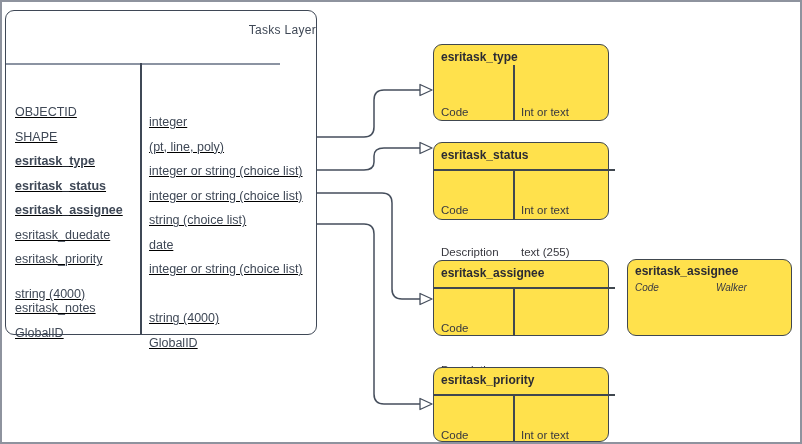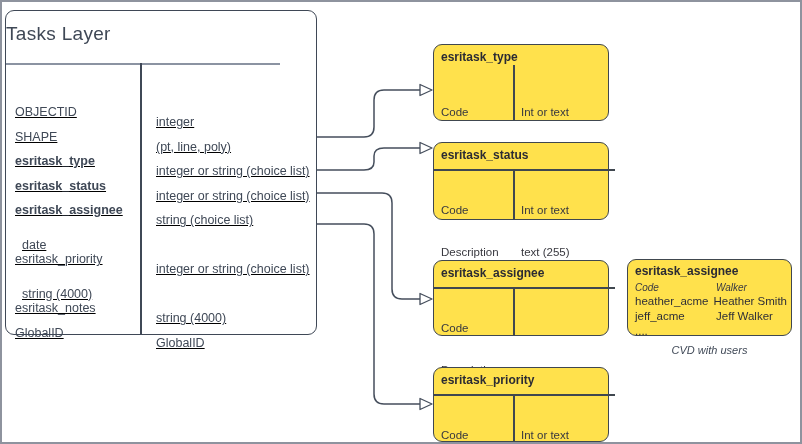--- a/index.html
+++ b/index.html
@@ -14,8 +14,8 @@
     background:#ffffff;border:1.5px solid #3f4856;border-radius:9px;
   }
   .tasks-title{
-    position:absolute;top:12px;left:0;width:100%;text-align:left;
-    font-size:19px;color:#3f4856;letter-spacing:.3px;
+    position:absolute;top:12px;left:0;width:100%;text-align:right;
+    font-size:12px;color:#3f4856;letter-spacing:.3px;
   }
   .tasks-underline{position:absolute;top:52px;left:0;width:274px;height:1.5px;background:#8b93a2;}
   .tasks-divider{position:absolute;top:52px;bottom:0;left:134px;width:1.5px;background:#3f4856;}

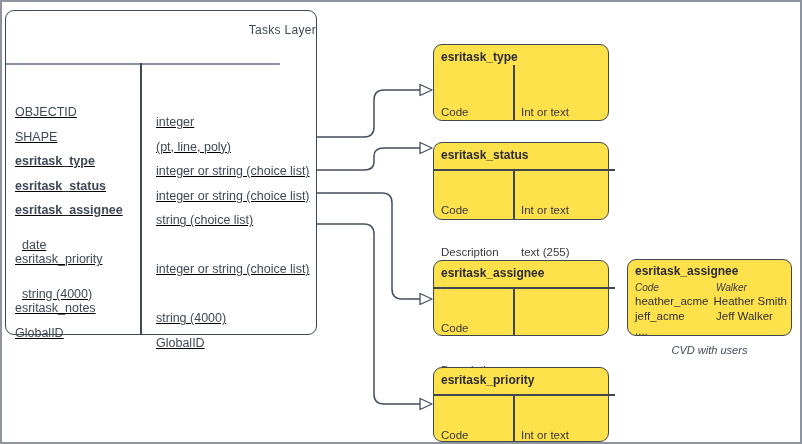--- a/index.html
+++ b/index.html
@@ -22,7 +22,7 @@
   .tasks-rows{position:absolute;top:89px;left:0;right:0;text-decoration:underline;}
   .trow{display:flex;height:24.5px;align-items:center;font-size:12.5px;color:#3f4856;}
   .trow .fname{width:134px;box-sizing:border-box;padding-left:9px;white-space:pre;}
-  .trow .ftype{flex:1;box-sizing:border-box;padding-left:16px;white-space:pre;margin-top:20px;}
+  .trow .ftype{flex:1;box-sizing:border-box;padding-left:9px;white-space:pre;margin-top:20px;}
   .trow.bold .fname{font-weight:bold;}
   
   .ybox{

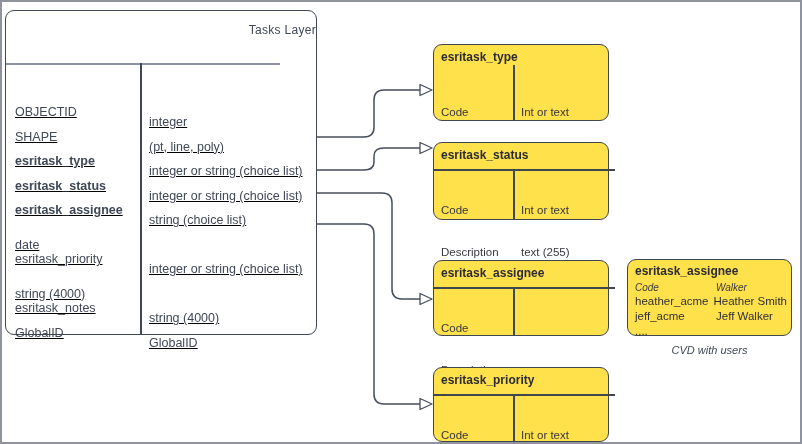--- a/index.html
+++ b/index.html
@@ -85,6 +85,7 @@
           <span class="ftype">string (choice list)</span>
         </div>
       <div class="trow">
+          <span class="fname">esritask_duedate</span>
           <span class="ftype">date</span>
         </div>
       <div class="trow">

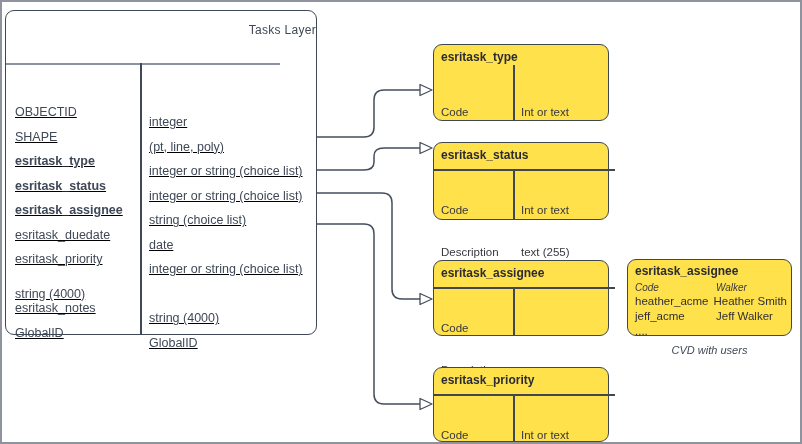--- a/index.html
+++ b/index.html
@@ -186,19 +186,6 @@
       <span class="cvd-c1">Code</span>
       <span class="cvd-c2">Walker</span>
     </div>
-    <div class="cvd-rows">
-      <div class="cvd-row">
-        <span class="cvd-c1">heather_acme</span>
-        <span class="cvd-c2">Heather Smith</span>
-      </div>
-      <div class="cvd-row">
-        <span class="cvd-c1">jeff_acme</span>
-        <span class="cvd-c2">Jeff Walker</span>
-      </div>
-      <div class="cvd-row">
-        <span class="cvd-c1">....</span>
-      </div>
-    </div>
   </div>
   <div class="cvd-caption">CVD with users</div>
 

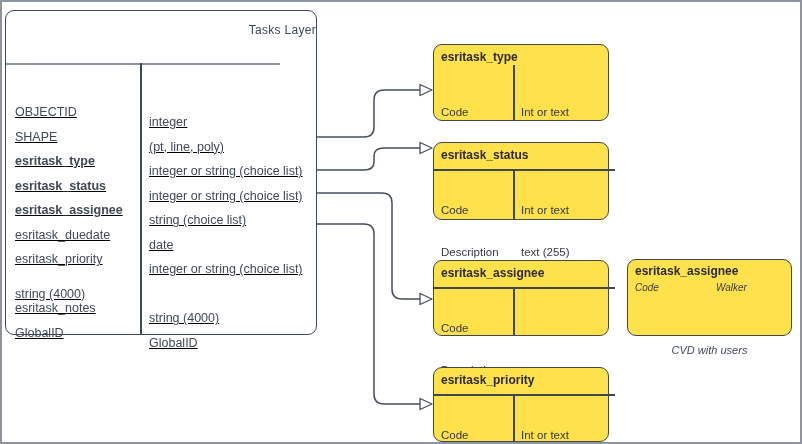--- a/index.html
+++ b/index.html
@@ -187,7 +187,6 @@
       <span class="cvd-c2">Walker</span>
     </div>
   </div>
-  <div class="cvd-caption">CVD with users</div>
 
 </div>
 

